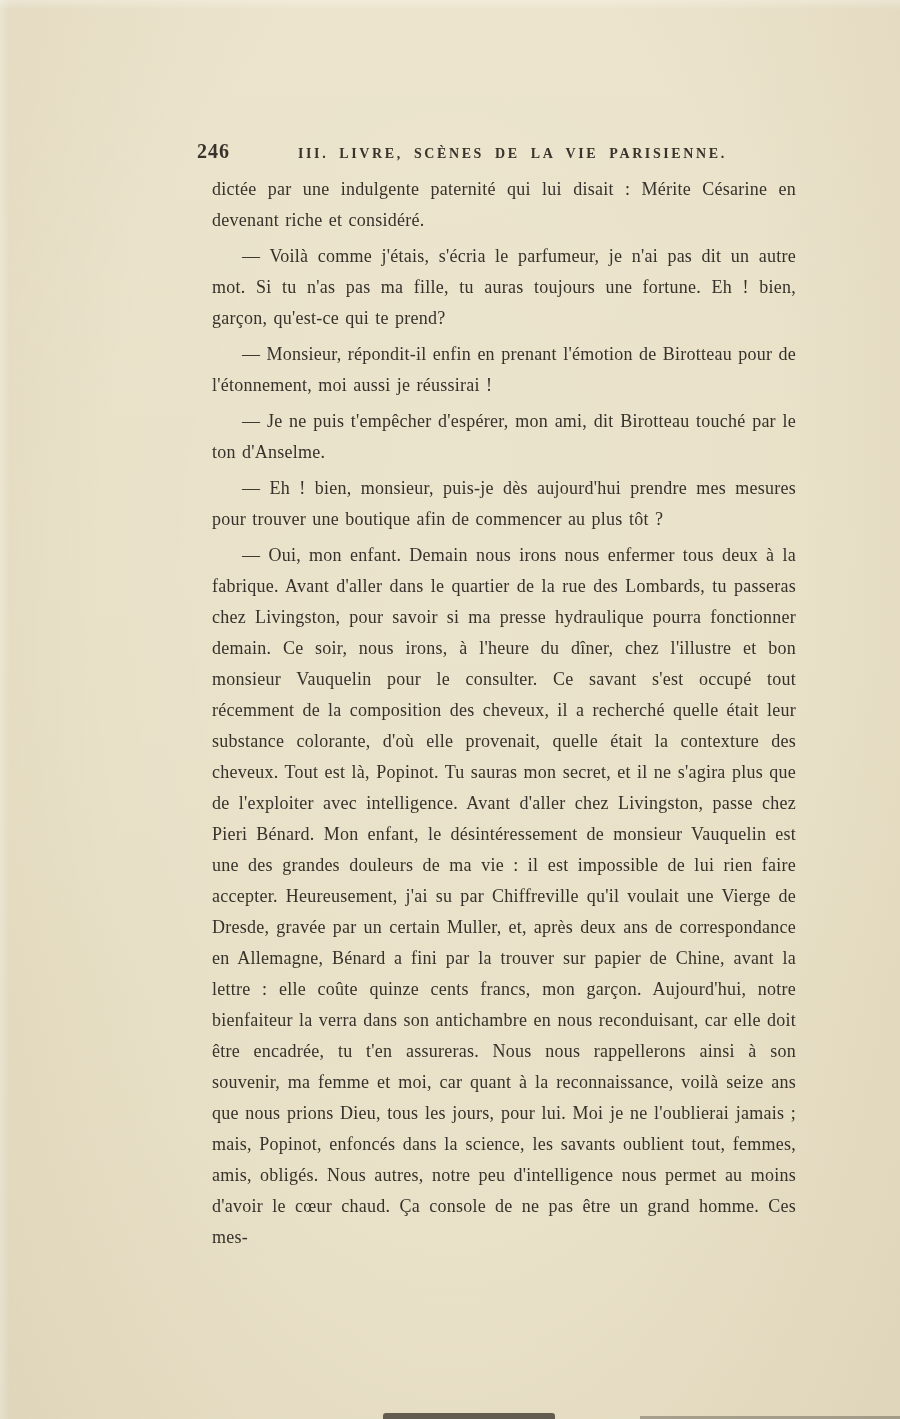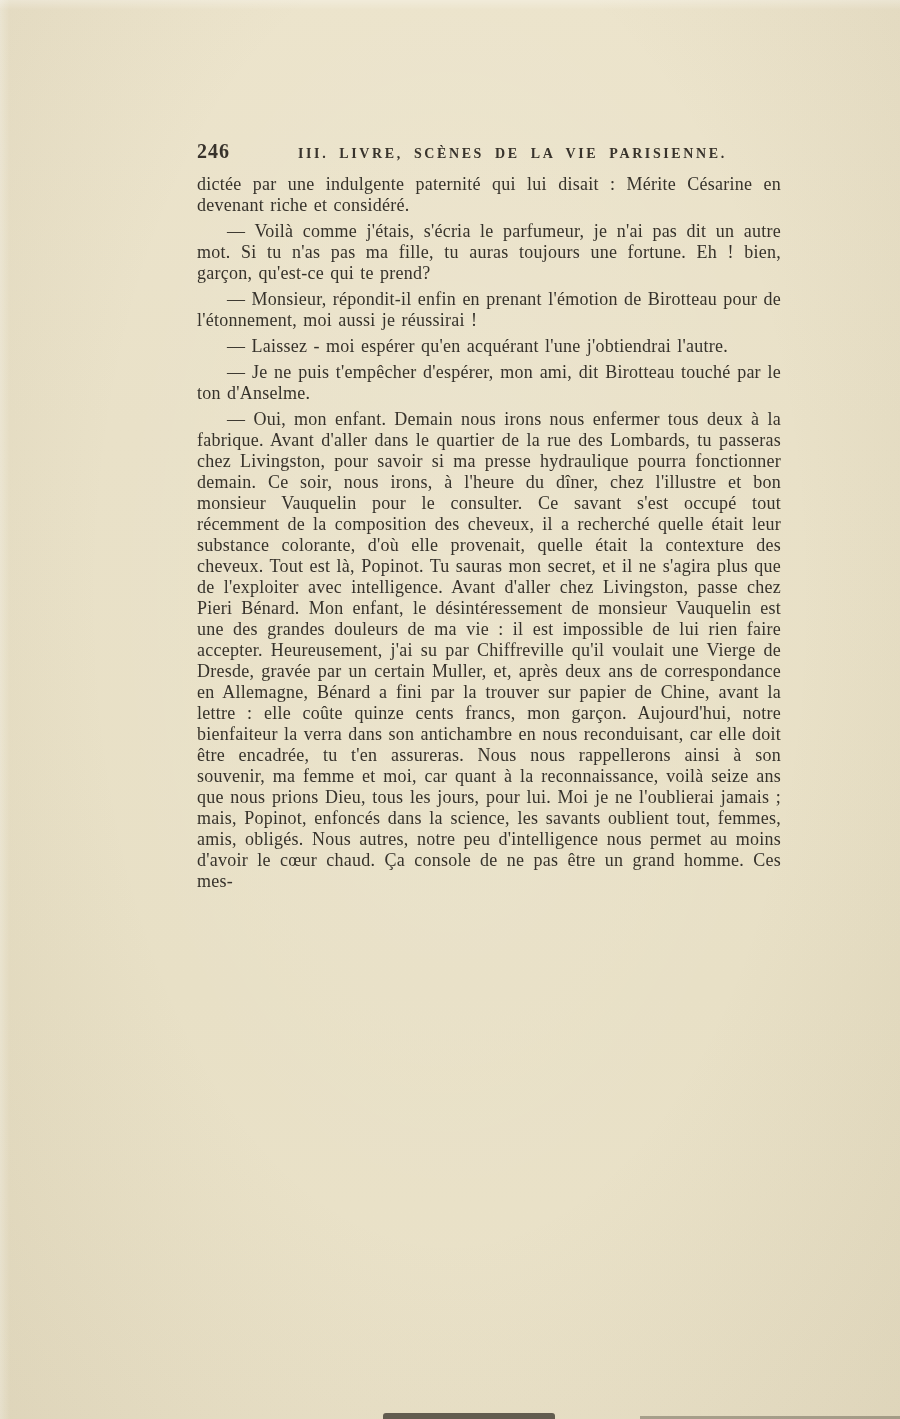--- a/index.html
+++ b/index.html
@@ -59,11 +59,11 @@
   }
   .page-body {
     position: absolute;
-    left: 197px;
+    left: 212px;
     top: 174px;
     width: 584px;
     font-size: 18px;
-    line-height: 21px;
+    line-height: 31px;
     text-align: justify;
     color: #36322b;
     letter-spacing: 0.25px;

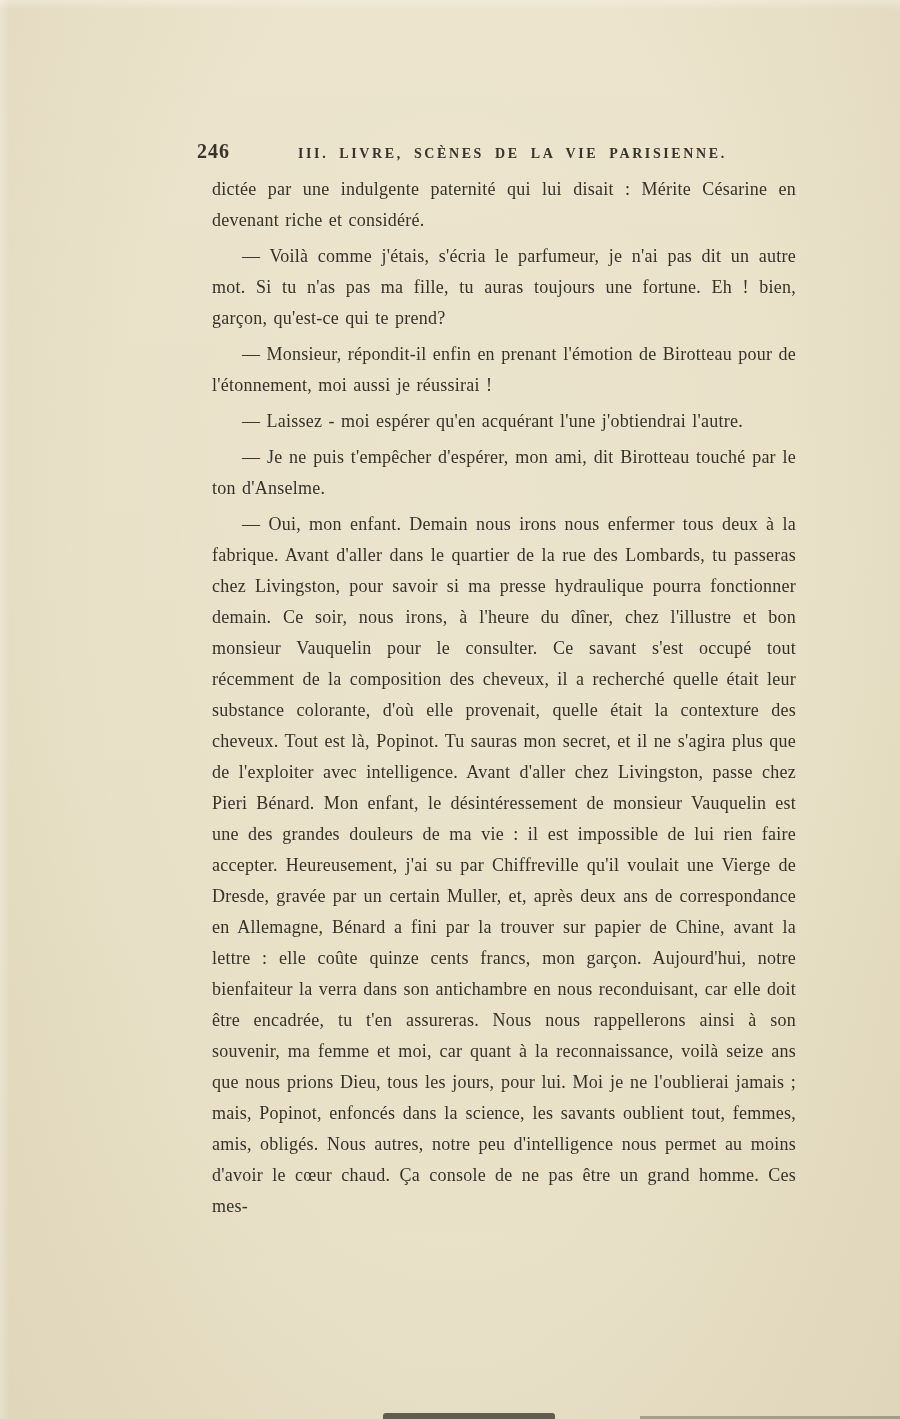--- a/index.html
+++ b/index.html
@@ -111,7 +111,6 @@
     <p class="noindent">dictée par une indulgente paternité qui lui disait : Mérite Césarine en devenant riche et considéré.</p>
     <p>— Voilà comme j'étais, s'écria le parfumeur, je n'ai pas dit un autre mot. Si tu n'as pas ma fille, tu auras toujours une fortune. Eh ! bien, garçon, qu'est-ce qui te prend?</p>
     <p>— Monsieur, répondit-il enfin en prenant l'émotion de Birotteau pour de l'étonnement, moi aussi je réussirai !</p>
-    <p>— Laissez - moi espérer qu'en acquérant l'une j'obtiendrai l'autre.</p>
     <p>— Je ne puis t'empêcher d'espérer, mon ami, dit Birotteau touché par le ton d'Anselme.</p>
     <p>— Oui, mon enfant. Demain nous irons nous enfermer tous deux à la fabrique. Avant d'aller dans le quartier de la rue des Lombards, tu passeras chez Livingston, pour savoir si ma presse hydraulique pourra fonctionner demain. Ce soir, nous irons, à l'heure du dîner, chez l'illustre et bon monsieur Vauquelin pour le consulter. Ce savant s'est occupé tout récemment de la composition des cheveux, il a recherché quelle était leur substance colorante, d'où elle provenait, quelle était la contexture des cheveux. Tout est là, Popinot. Tu sauras mon secret, et il ne s'agira plus que de l'exploiter avec intelligence. Avant d'aller chez Livingston, passe chez Pieri Bénard. Mon enfant, le désintéressement de monsieur Vauquelin est une des grandes douleurs de ma vie : il est impossible de lui rien faire accepter. Heureusement, j'ai su par Chiffreville qu'il voulait une Vierge de Dresde, gravée par un certain Muller, et, après deux ans de correspondance en Allemagne, Bénard a fini par la trouver sur papier de Chine, avant la lettre : elle coûte quinze cents francs, mon garçon. Aujourd'hui, notre bienfaiteur la verra dans son antichambre en nous reconduisant, car elle doit être encadrée, tu t'en assureras. Nous nous rappellerons ainsi à son souvenir, ma femme et moi, car quant à la reconnaissance, voilà seize ans que nous prions Dieu, tous les jours, pour lui. Moi je ne l'oublierai jamais ; mais, Popinot, enfoncés dans la science, les savants oublient tout, femmes, amis, obligés. Nous autres, notre peu d'intelligence nous permet au moins d'avoir le cœur chaud. Ça console de ne pas être un grand homme. Ces mes-</p>
   </div>

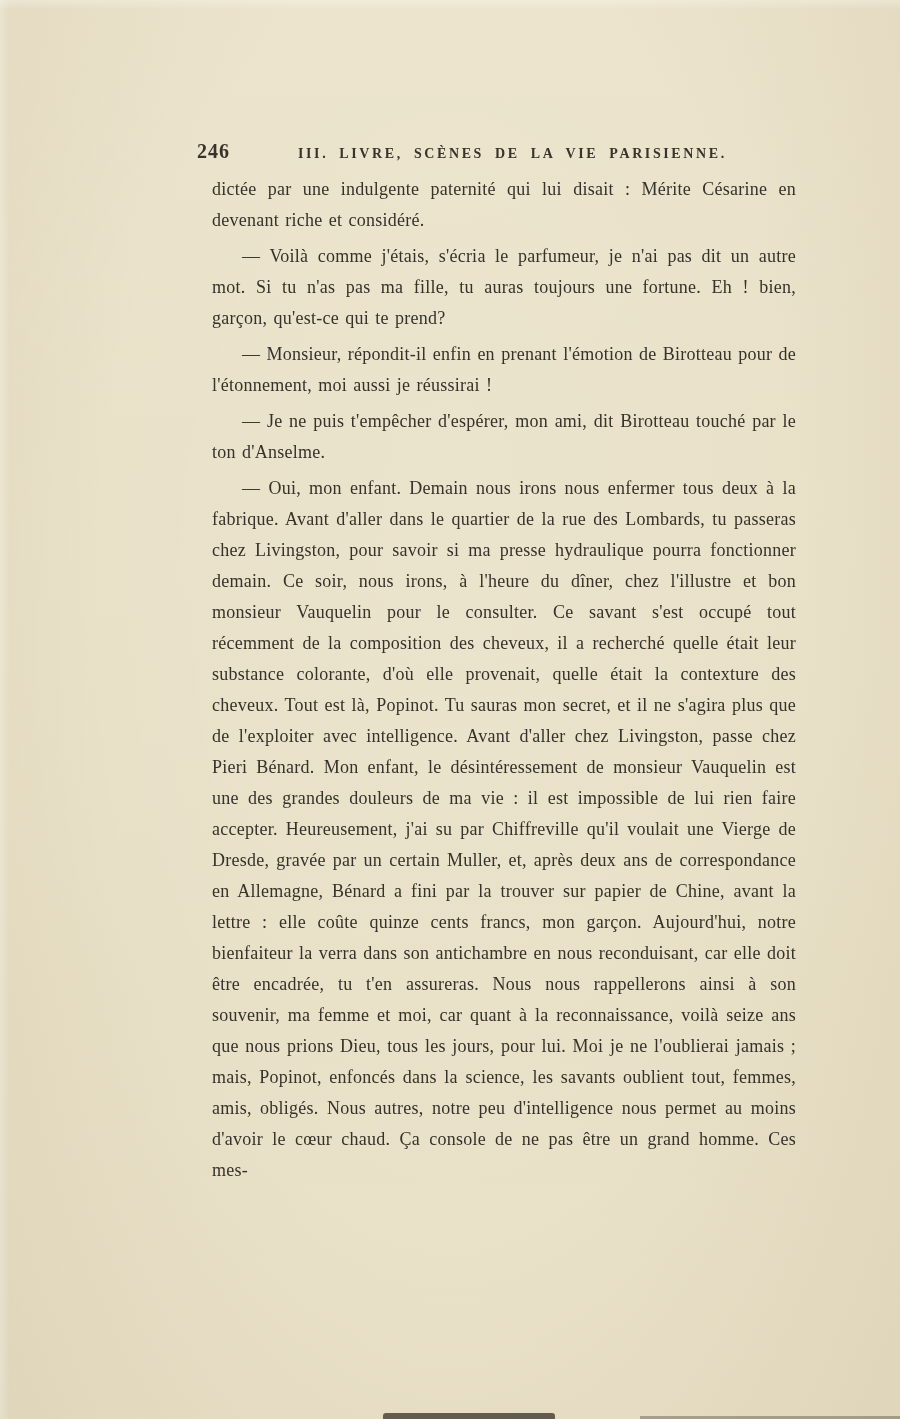--- a/index.html
+++ b/index.html
@@ -112,6 +112,7 @@
     <p>— Voilà comme j'étais, s'écria le parfumeur, je n'ai pas dit un autre mot. Si tu n'as pas ma fille, tu auras toujours une fortune. Eh ! bien, garçon, qu'est-ce qui te prend?</p>
     <p>— Monsieur, répondit-il enfin en prenant l'émotion de Birotteau pour de l'étonnement, moi aussi je réussirai !</p>
     <p>— Je ne puis t'empêcher d'espérer, mon ami, dit Birotteau touché par le ton d'Anselme.</p>
+    <p>— Eh ! bien, monsieur, puis-je dès aujourd'hui prendre mes mesures pour trouver une boutique afin de commencer au plus tôt ?</p>
     <p>— Oui, mon enfant. Demain nous irons nous enfermer tous deux à la fabrique. Avant d'aller dans le quartier de la rue des Lombards, tu passeras chez Livingston, pour savoir si ma presse hydraulique pourra fonctionner demain. Ce soir, nous irons, à l'heure du dîner, chez l'illustre et bon monsieur Vauquelin pour le consulter. Ce savant s'est occupé tout récemment de la composition des cheveux, il a recherché quelle était leur substance colorante, d'où elle provenait, quelle était la contexture des cheveux. Tout est là, Popinot. Tu sauras mon secret, et il ne s'agira plus que de l'exploiter avec intelligence. Avant d'aller chez Livingston, passe chez Pieri Bénard. Mon enfant, le désintéressement de monsieur Vauquelin est une des grandes douleurs de ma vie : il est impossible de lui rien faire accepter. Heureusement, j'ai su par Chiffreville qu'il voulait une Vierge de Dresde, gravée par un certain Muller, et, après deux ans de correspondance en Allemagne, Bénard a fini par la trouver sur papier de Chine, avant la lettre : elle coûte quinze cents francs, mon garçon. Aujourd'hui, notre bienfaiteur la verra dans son antichambre en nous reconduisant, car elle doit être encadrée, tu t'en assureras. Nous nous rappellerons ainsi à son souvenir, ma femme et moi, car quant à la reconnaissance, voilà seize ans que nous prions Dieu, tous les jours, pour lui. Moi je ne l'oublierai jamais ; mais, Popinot, enfoncés dans la science, les savants oublient tout, femmes, amis, obligés. Nous autres, notre peu d'intelligence nous permet au moins d'avoir le cœur chaud. Ça console de ne pas être un grand homme. Ces mes-</p>
   </div>
 

